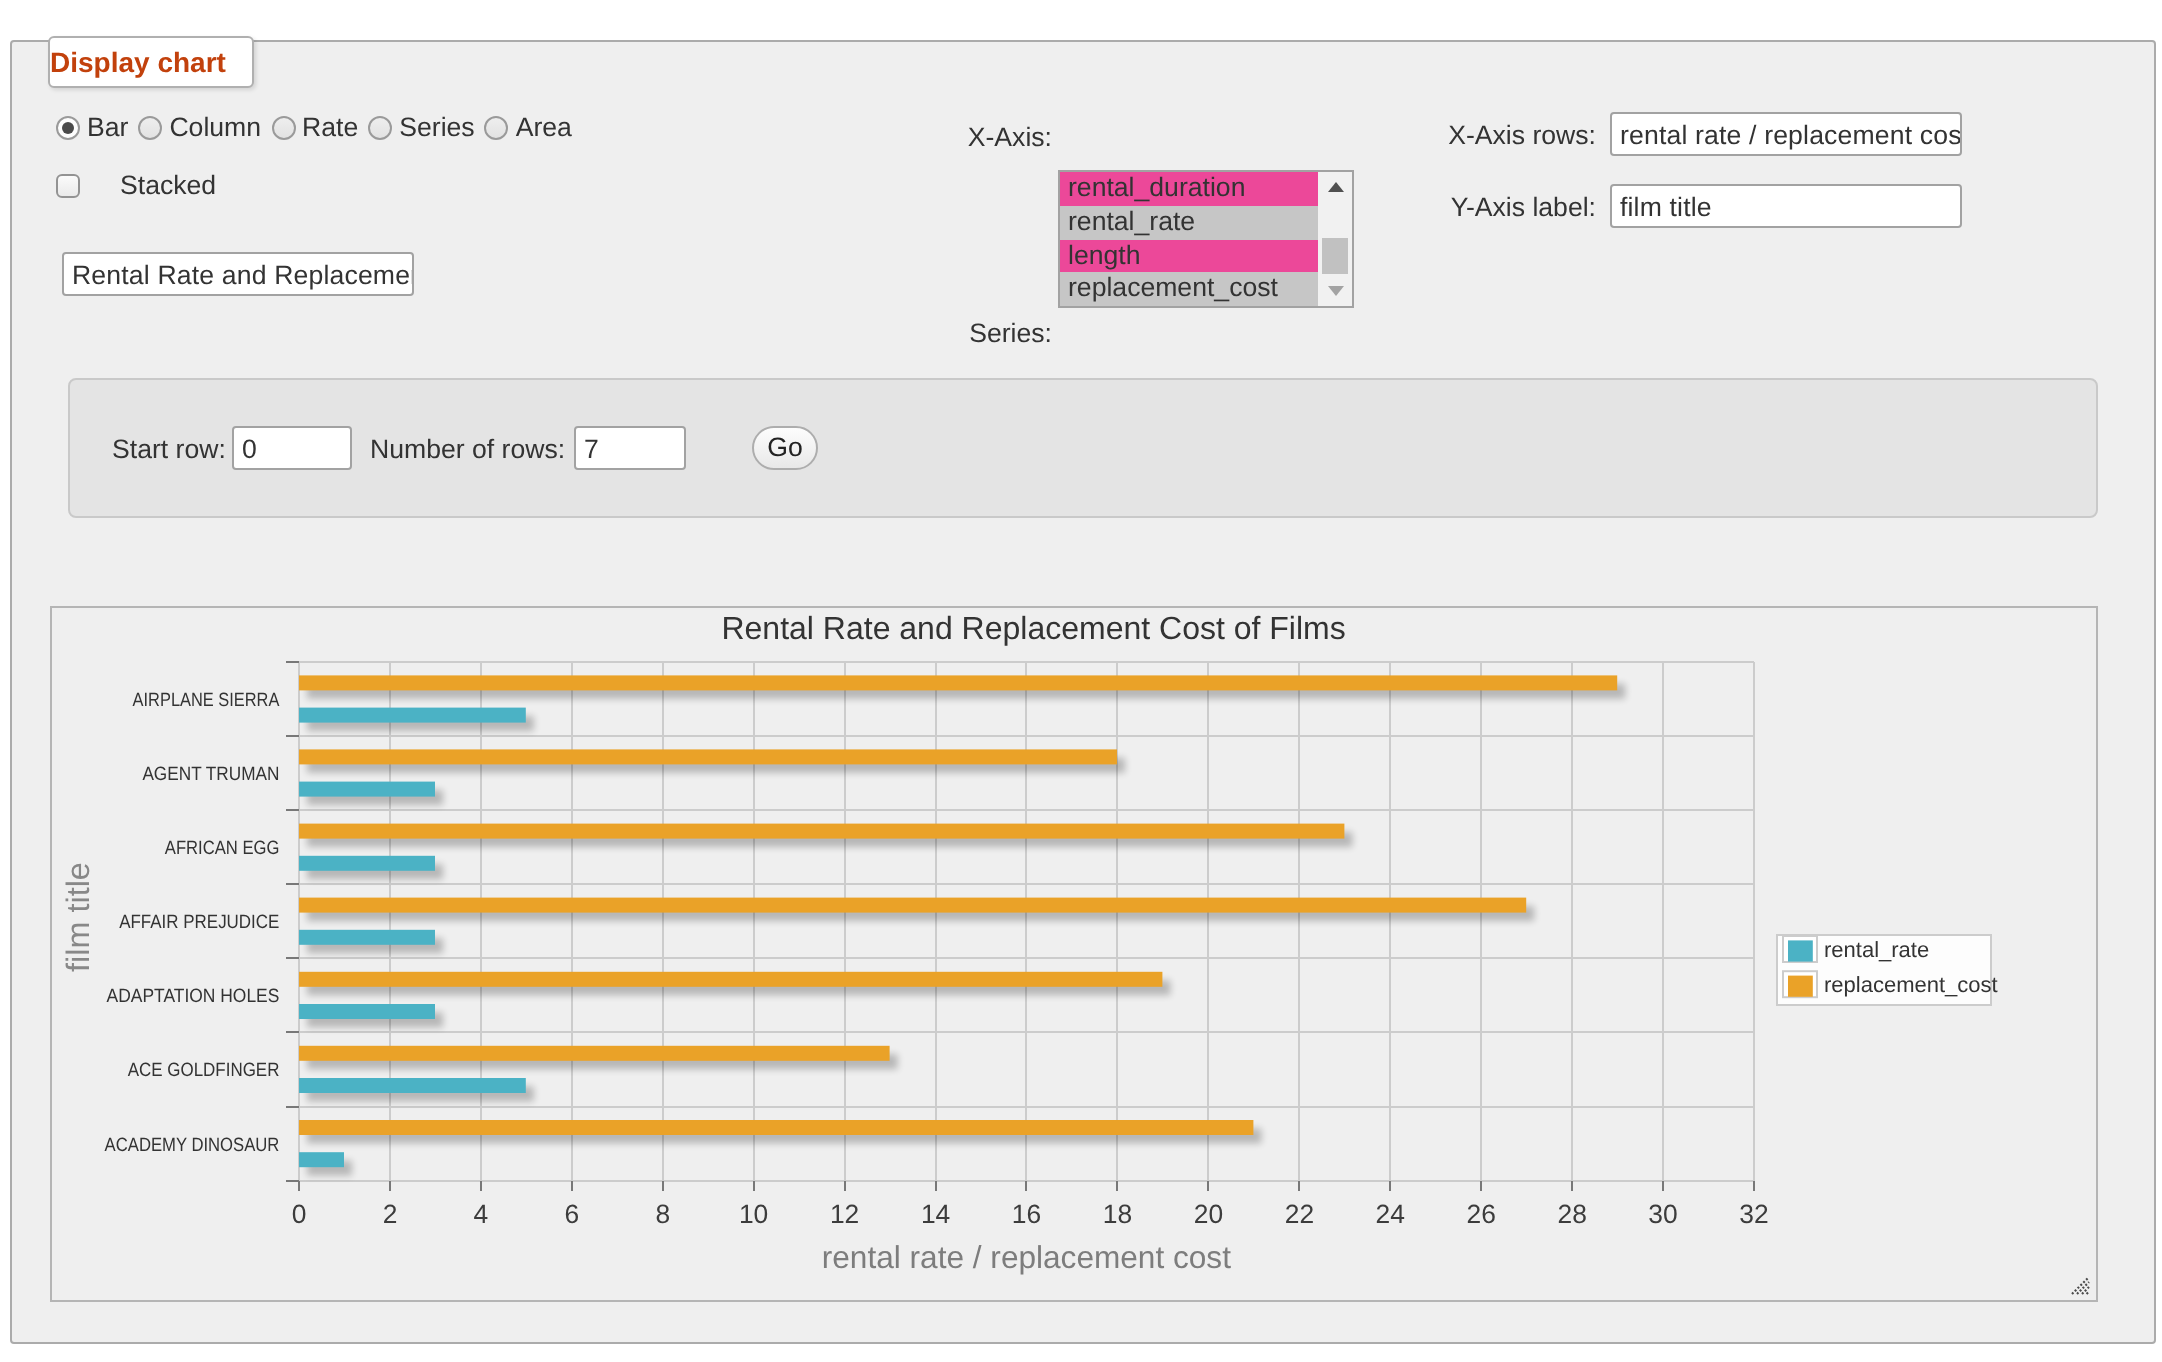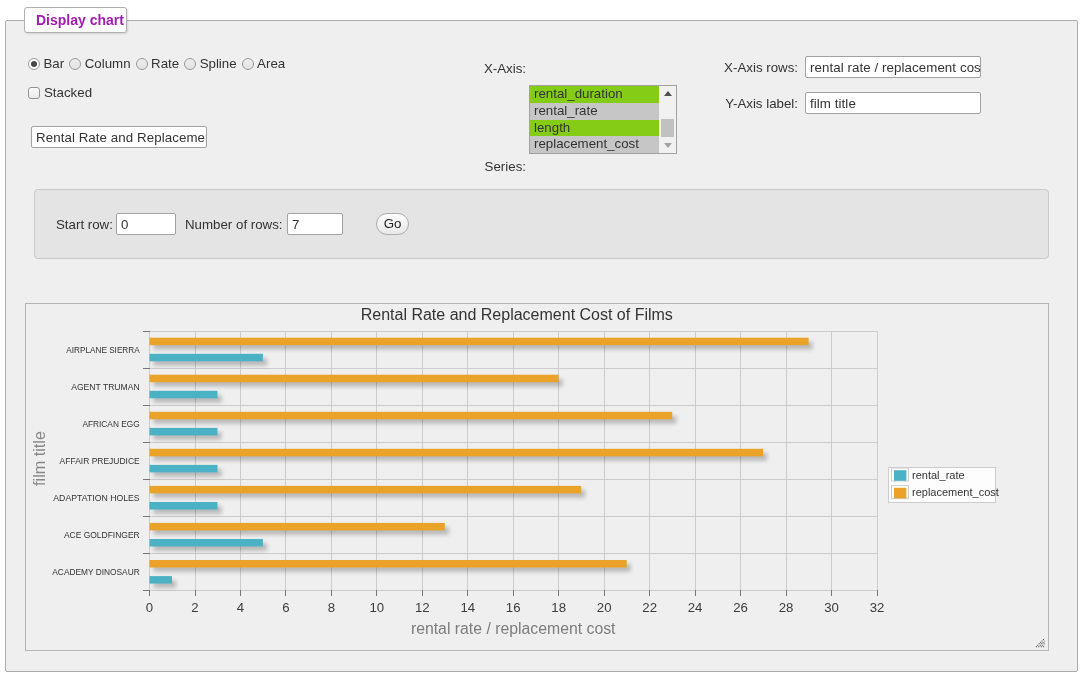--- a/index.html
+++ b/index.html
@@ -10,10 +10,10 @@
 .abs { position:absolute; }
 #fs { left:5px; top:20px; width:1073px; height:652px;
   border:1px solid #ababab; border-radius:2px; background:#efefef; }
-#legendbox { left:24px; top:7px; width:103px; height:26px; background:#fff;
+#legendbox { left:24px; top:18px; width:103px; height:26px; background:#fff;
   border:1px solid #b0b0b0; border-radius:3px; z-index:5;
-  font-weight:bold; font-size:14px; color:#a21caf; line-height:24px;
-  padding-left:11px; box-shadow:1px 1px 2px rgba(0,0,0,0.12); }
+  font-weight:bold; font-size:14px; color:#c2410c; line-height:24px;
+  box-shadow:1px 1px 2px rgba(0,0,0,0.12); }
 .radio { display:inline-block; width:12px; height:12px; border:1px solid #9a9a9a;
   border-radius:50%; vertical-align:-2px;
   background:linear-gradient(#eeeeee,#e2e2e2); }

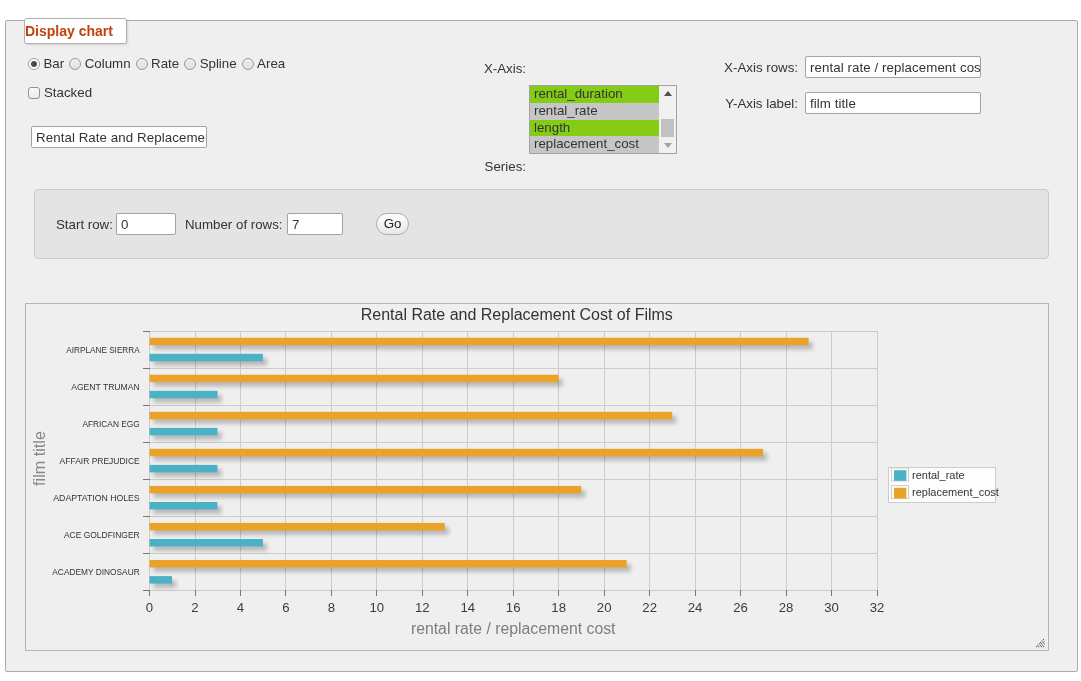--- a/index.html
+++ b/index.html
@@ -76,7 +76,7 @@
   <div class="abs" id="legendbox">Display chart</div>
 
   <div class="abs" id="radiorow">
-    <span class="radio on"></span><span class="lb">Bar</span><span class="radio"></span><span class="lb">Column</span><span class="radio"></span><span class="lb">Rate</span><span class="radio"></span><span class="lb">Spline</span><span class="radio"></span><span class="lb">Area</span>
+    <span class="radio on"></span><span class="lb">Bar</span><span class="radio"></span><span class="lb">Column</span><span class="radio"></span><span class="lb">Rate</span><span class="radio"></span><span class="lb">Series</span><span class="radio"></span><span class="lb">Area</span>
   </div>
   <div class="abs" id="stackrow"><span class="checkbox"></span><span class="lb">Stacked</span></div>
   <div class="abs ti" id="titleinput">Rental Rate and Replacement Cost of Films</div>

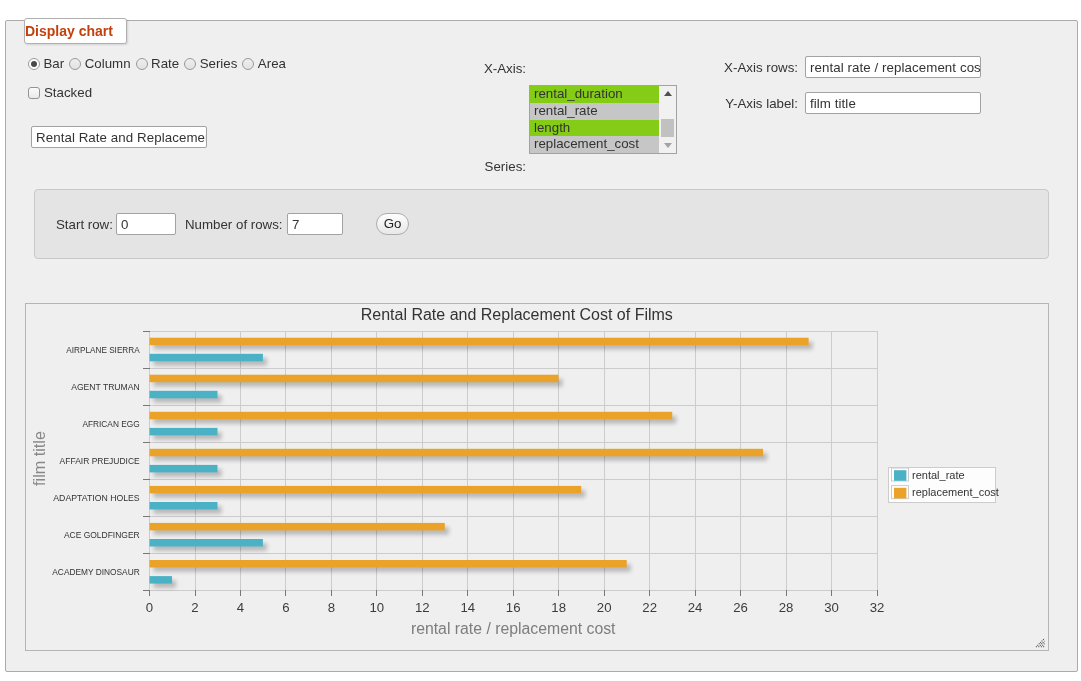--- a/index.html
+++ b/index.html
@@ -28,7 +28,7 @@
 #radiorow { left:28px; top:56px; }
 #radiorow .lb { margin:0 5px 0 3.5px; }
 #stackrow { left:28px; top:85px; }
-#stackrow .lb { margin-left:4px; }
+#stackrow .lb { margin-left:20px; }
 #titleinput { left:31px; top:126px; width:176px; }
 .rlabel { text-align:right; }
 #xaxislab { left:406px; top:61px; width:120px; }

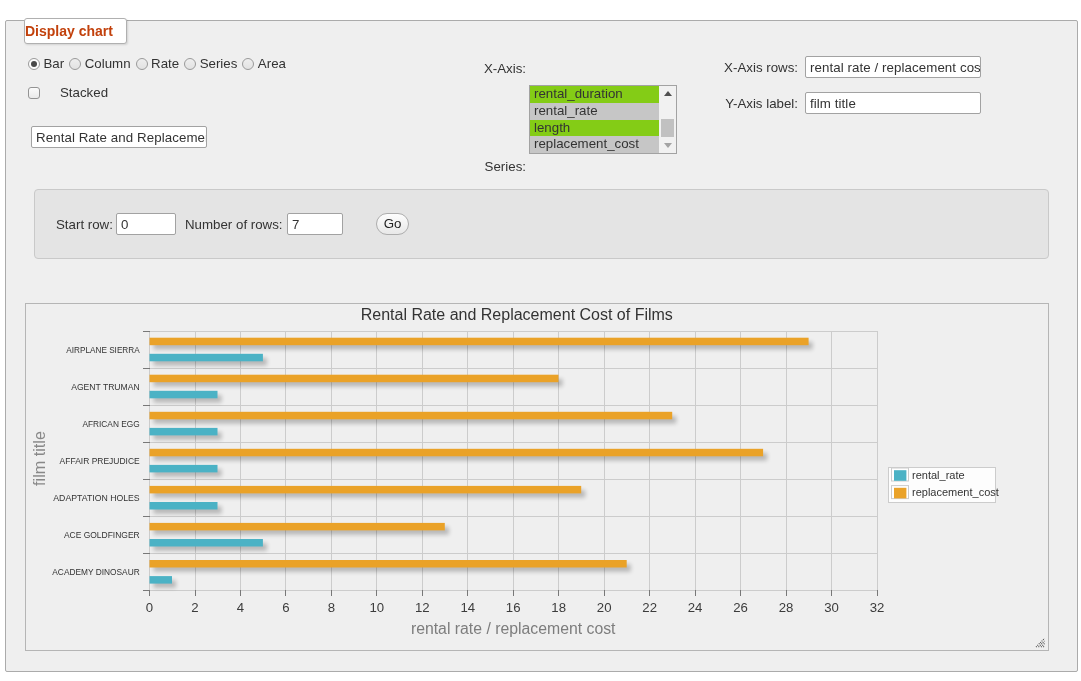--- a/index.html
+++ b/index.html
@@ -41,7 +41,7 @@
   border-left:3.5px solid transparent; border-right:3.5px solid transparent;
   border-top:6.5px solid #000; }
 #listbox { left:529px; top:85px; width:148px; height:69px; border:1px solid #a2a2a2;
-  background:#84cc16; overflow:hidden; }
+  background:#ec4899; overflow:hidden; }
 #listbox .opt { height:16.75px; line-height:16.75px; padding-left:4px;
   white-space:nowrap; }
 #listbox .sel { background:#c6c6c6; }

